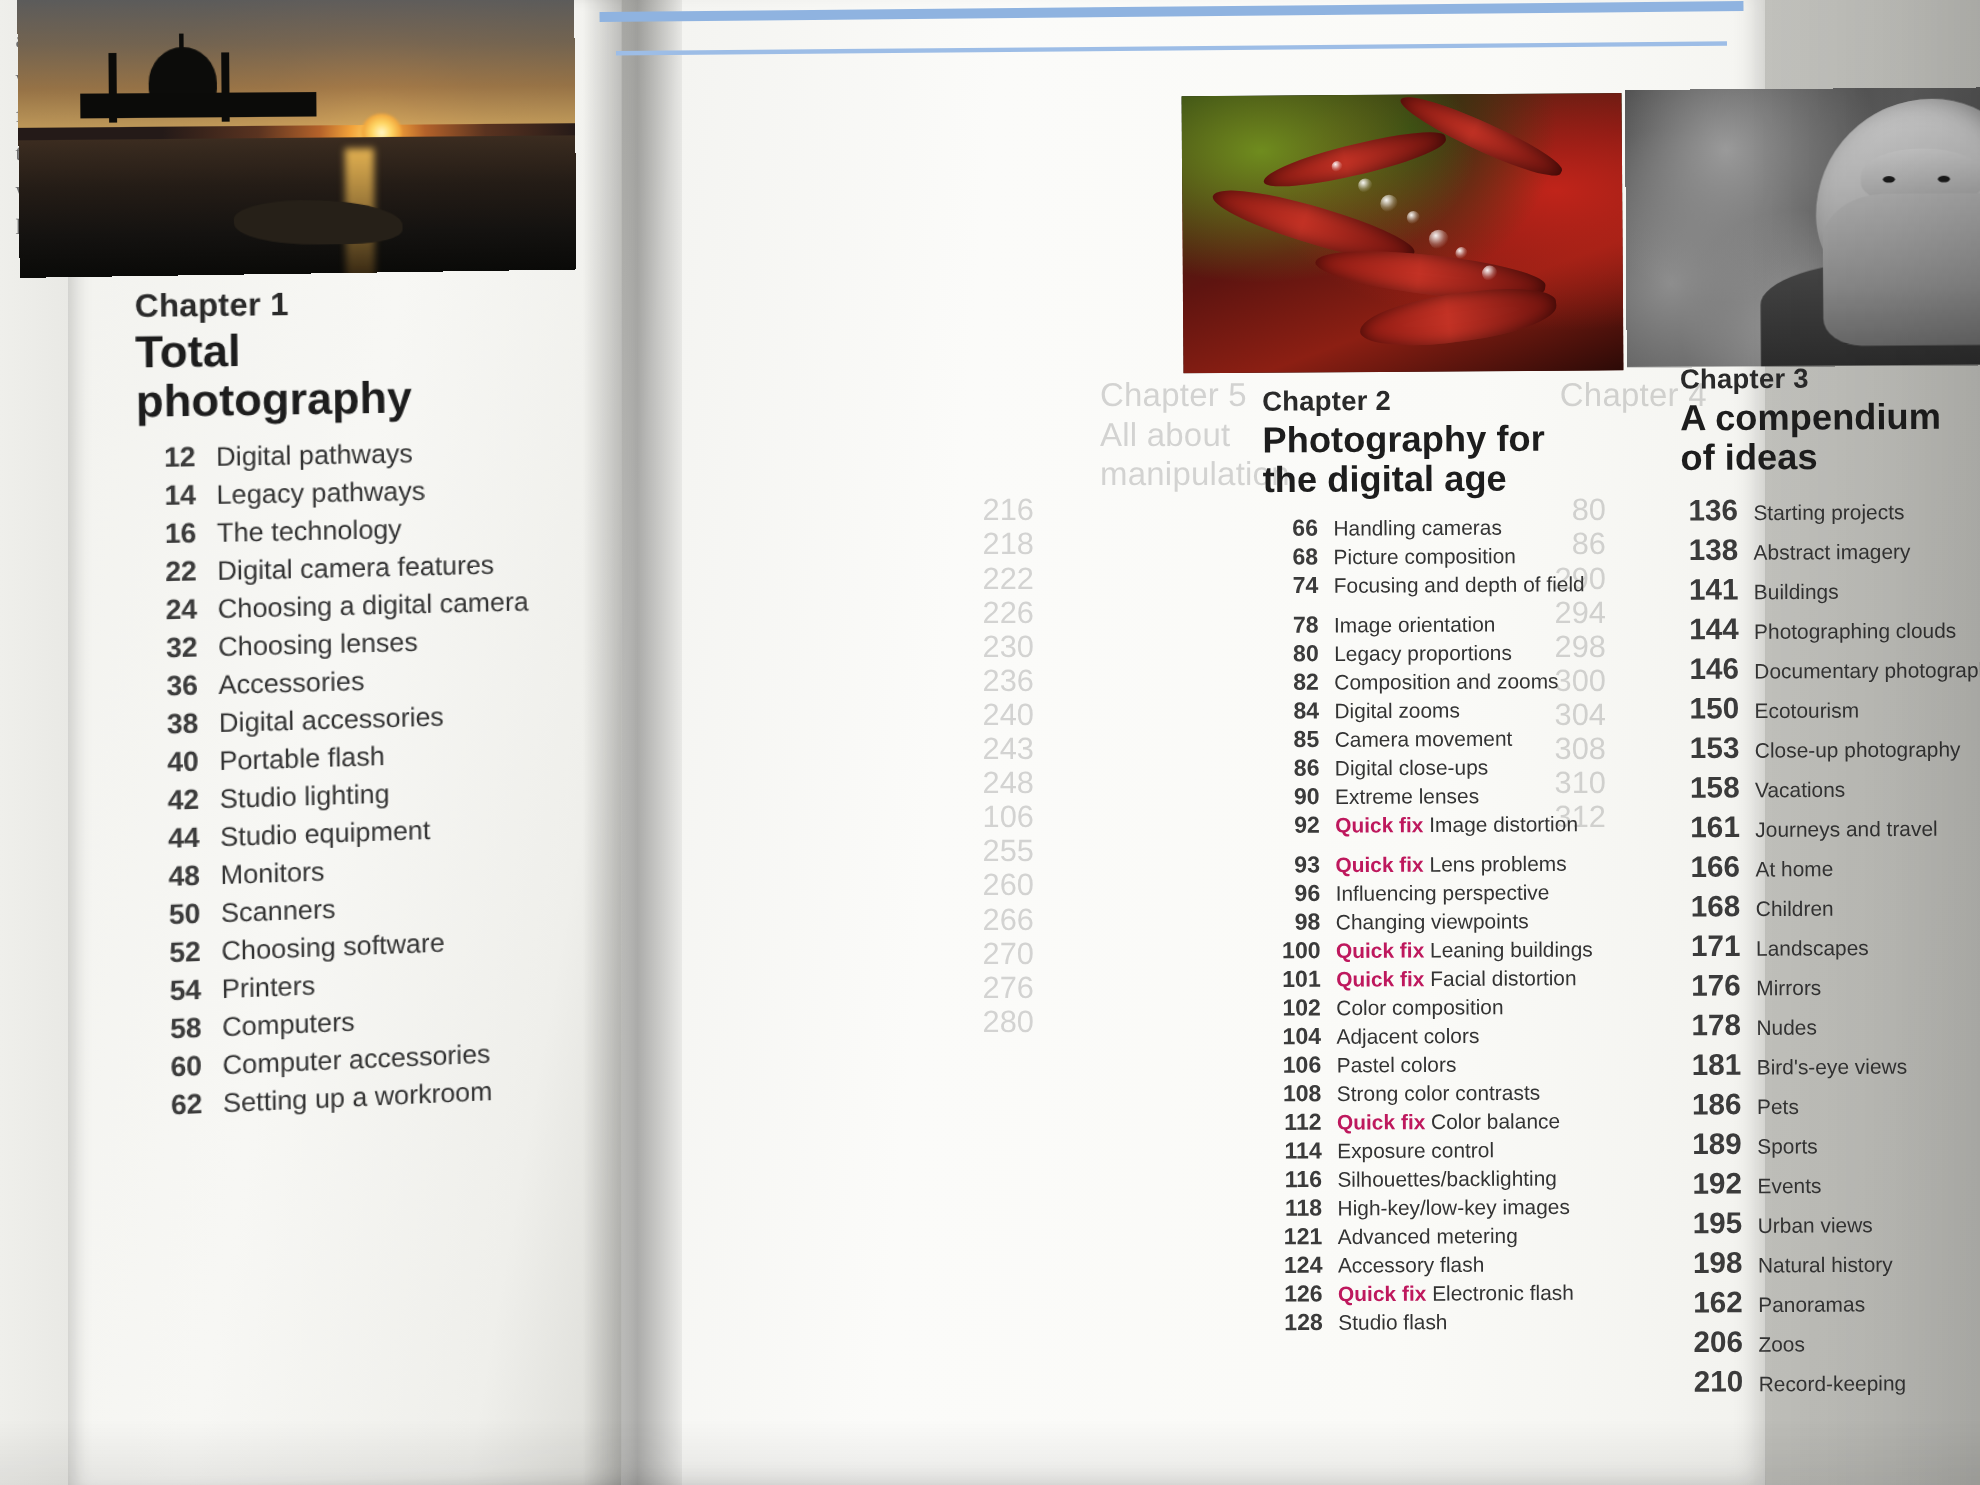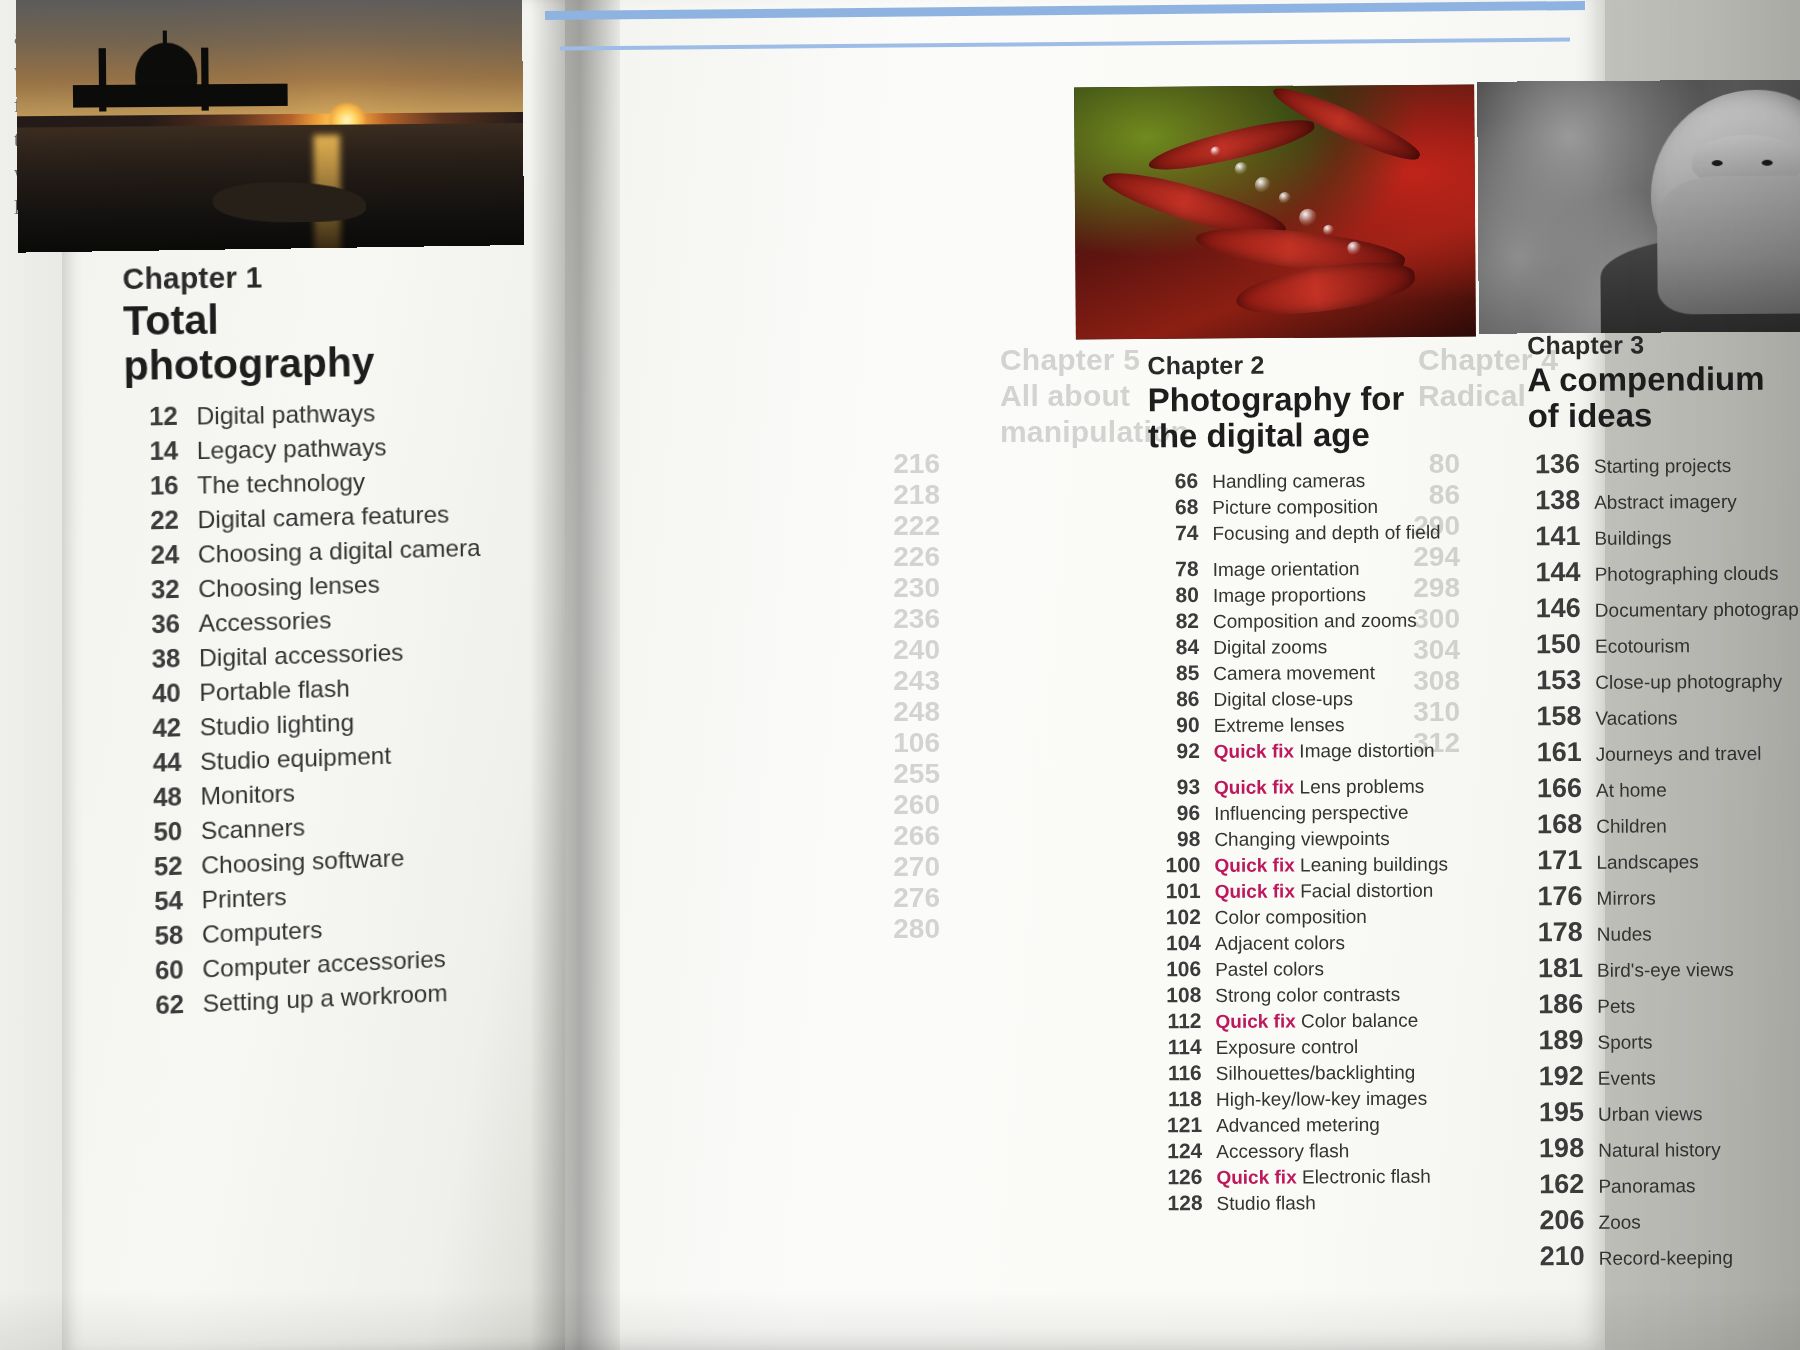--- a/index.html
+++ b/index.html
@@ -210,7 +210,7 @@
   .ghost-col {
     position: absolute;
     color: rgba(120,120,118,0.30);
-    font-weight: bold;
+    font-weight: normal;
   }
   .ghost-heading { font-size: 30px; line-height: 40px; letter-spacing:.2px; }
   .ghost-num { font-size: 28px; line-height: 31px; text-align:right; }

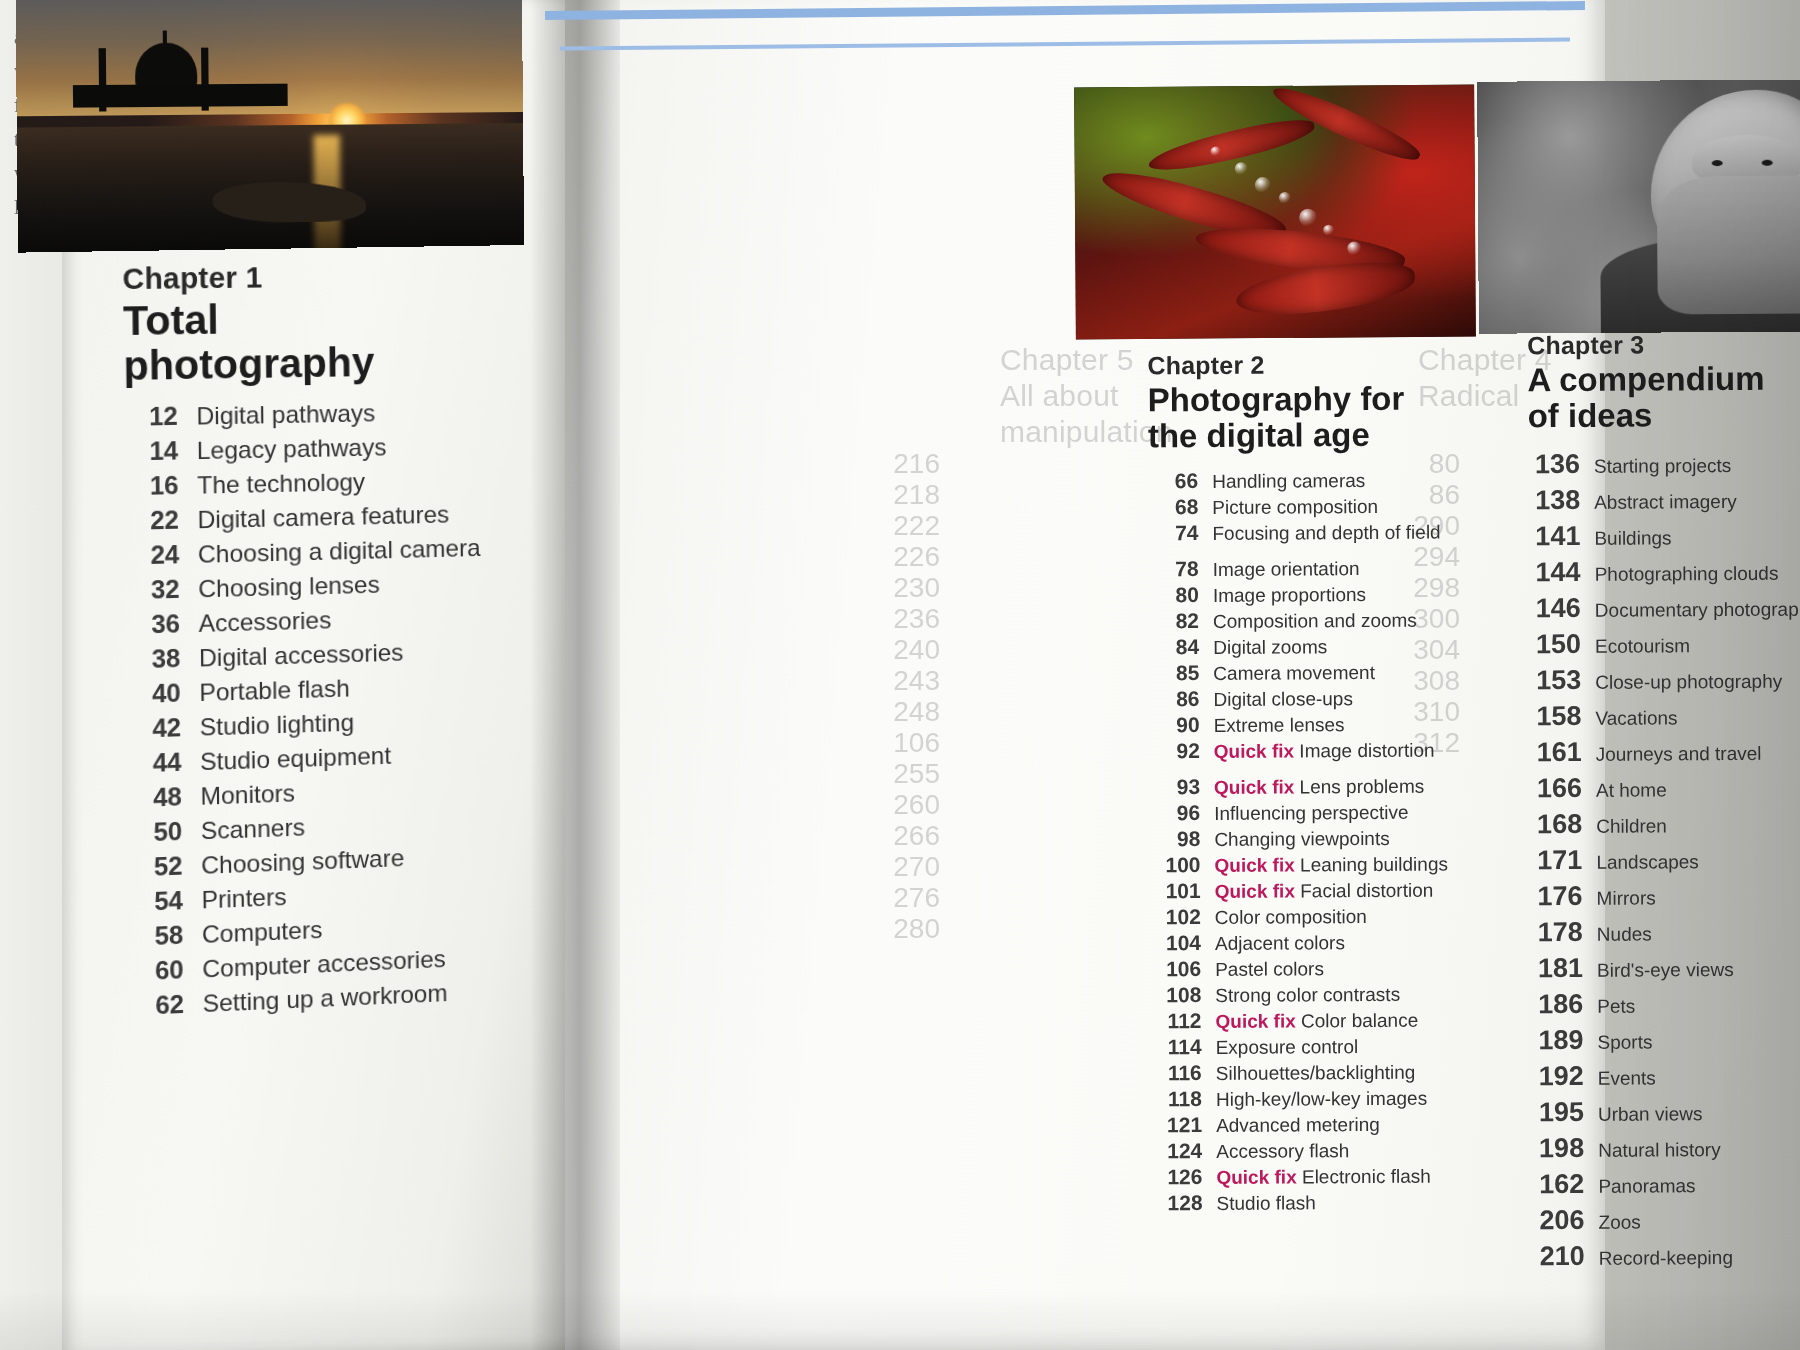--- a/index.html
+++ b/index.html
@@ -361,7 +361,6 @@
   </div>
 
   <div class="ghost-col ghost-heading" style="left:1418px; top:340px; width:240px;">Chapter 4</div>
-  <div class="ghost-col ghost-heading" style="left:1418px; top:376px; width:280px;">Radical</div>
 
   <div class="ghost-col ghost-heading" style="left:1000px; top:340px; width:240px;">Chapter 5</div>
   <div class="ghost-col ghost-heading" style="left:1000px; top:376px; width:280px;">All about</div>

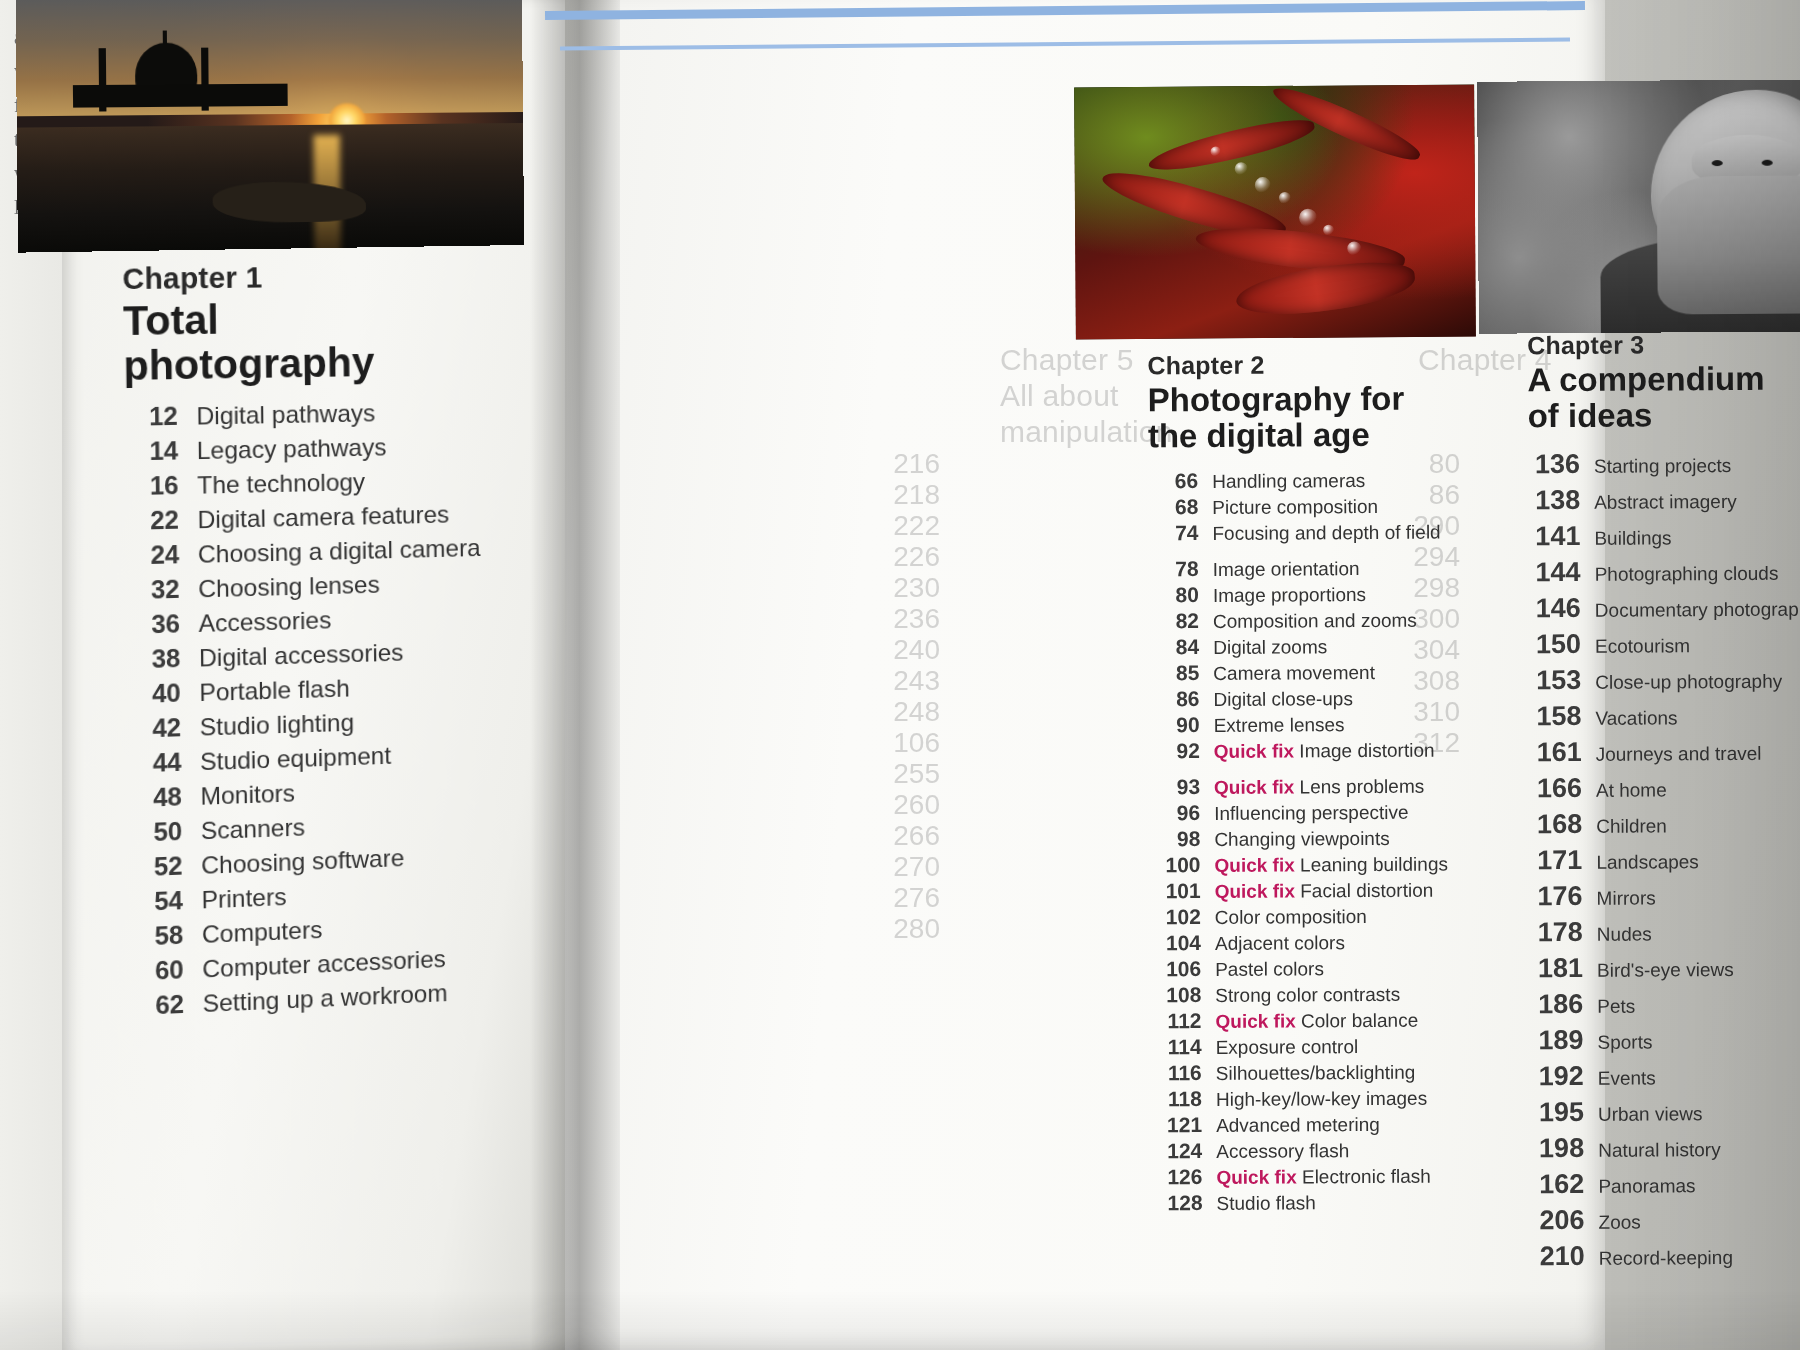--- a/index.html
+++ b/index.html
@@ -505,7 +505,7 @@
         </div>
         <div class="toc-row">
           <span class="toc-num">80</span>
-          <span class="toc-txt">Image proportions</span>
+          <span class="toc-txt">Legacy proportions</span>
         </div>
         <div class="toc-row">
           <span class="toc-num">82</span>

